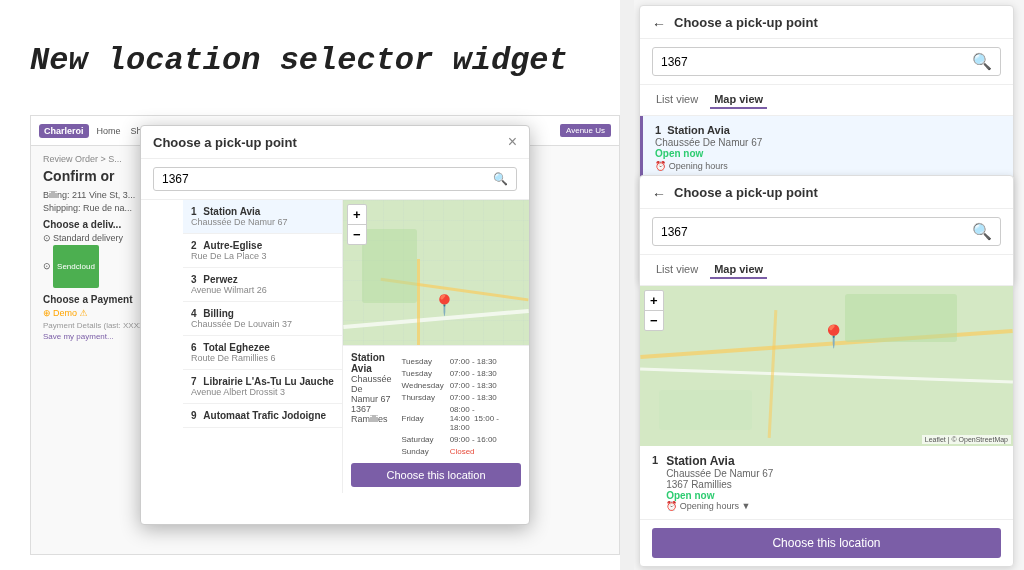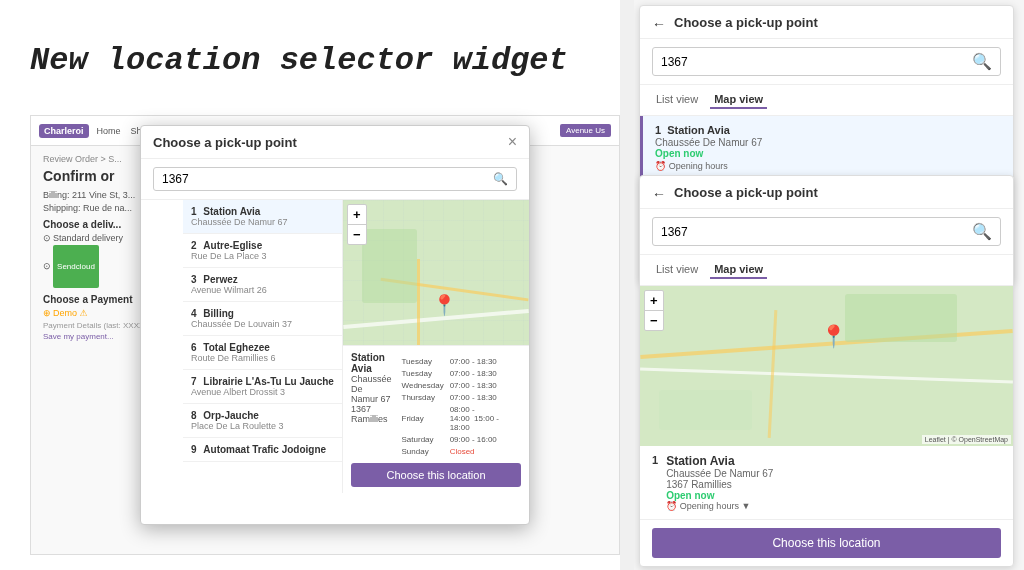--- a/index.html
+++ b/index.html
@@ -590,11 +590,6 @@
         <span class="location-num">7</span>
         <span class="location-name">Librairie L'As-Tu Lu Jauche</span>
         <div class="location-addr">Avenue Albert Drossit 3</div>
-      </div>
-      <div class="location-item">
-        <span class="location-num">8</span>
-        <span class="location-name">Orp-Jauche</span>
-        <div class="location-addr">Place De La Roulette 3</div>
       </div>
       <div class="location-item">
         <span class="location-num">9</span>

